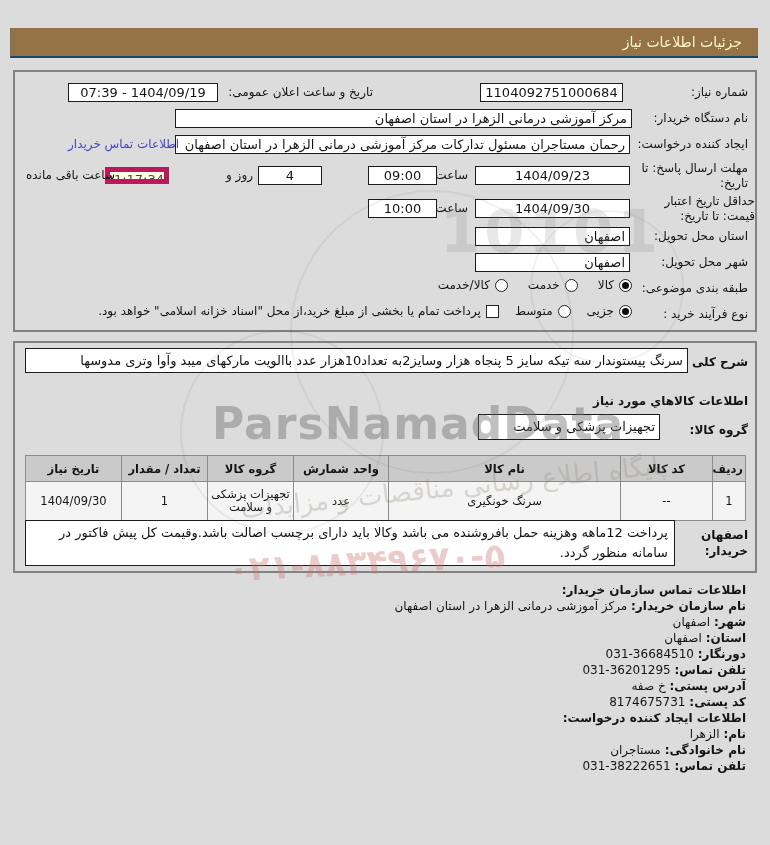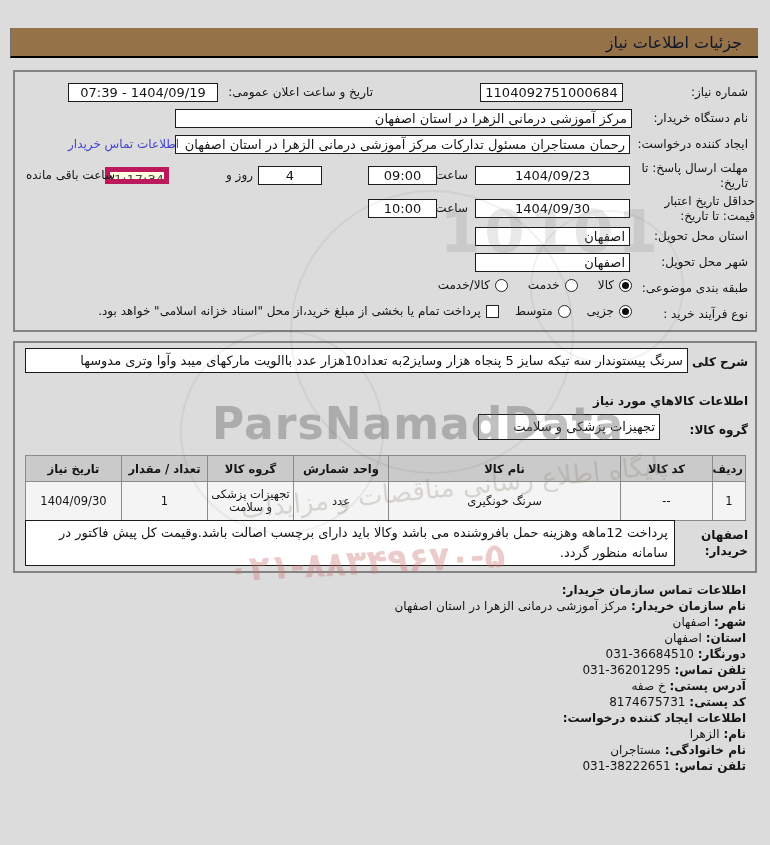--- a/index.html
+++ b/index.html
@@ -17,9 +17,9 @@
   .titlebar{
     position:absolute;left:10px;top:28px;width:748px;height:30px;
     box-sizing:border-box;background:var(--brown);
-    color:#0f172a;line-height:29px;text-align:right;padding-right:16px;
-    border-bottom:2px solid #000000;border-left:1px solid #6f6f6f;
-    font-size:16px;
+    color:#fef9c3;line-height:29px;text-align:right;padding-right:16px;
+    border-bottom:2px solid #0c4a6e;border-left:1px solid #6f6f6f;
+    font-size:14px;
   }
   .panel{
     position:absolute;box-sizing:border-box;

